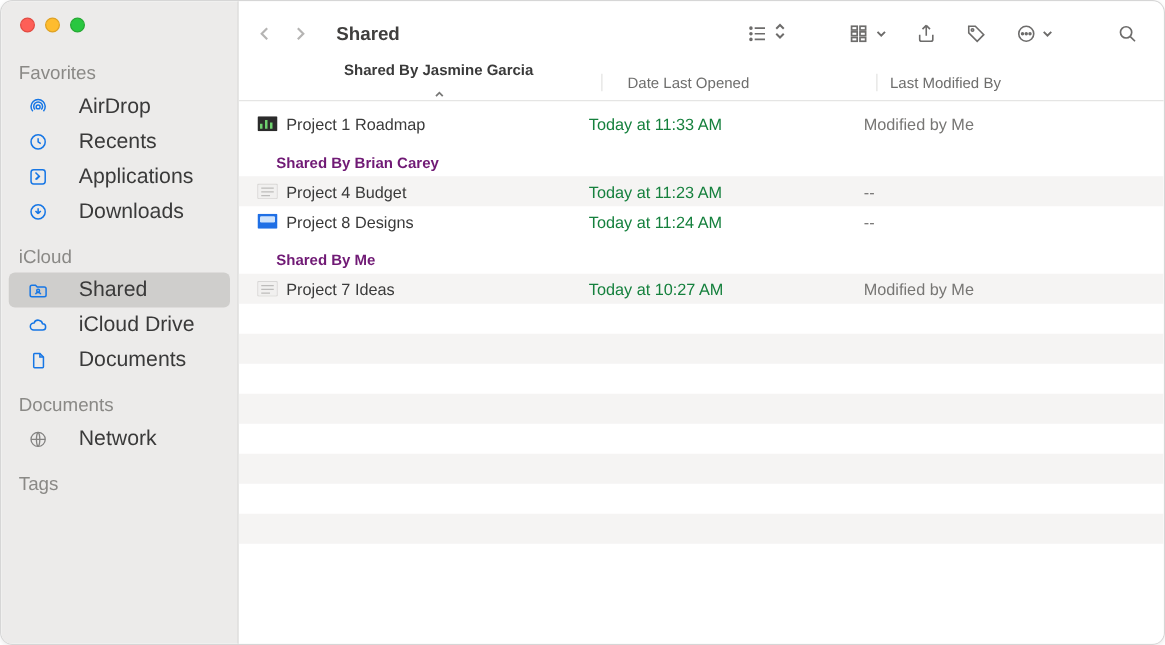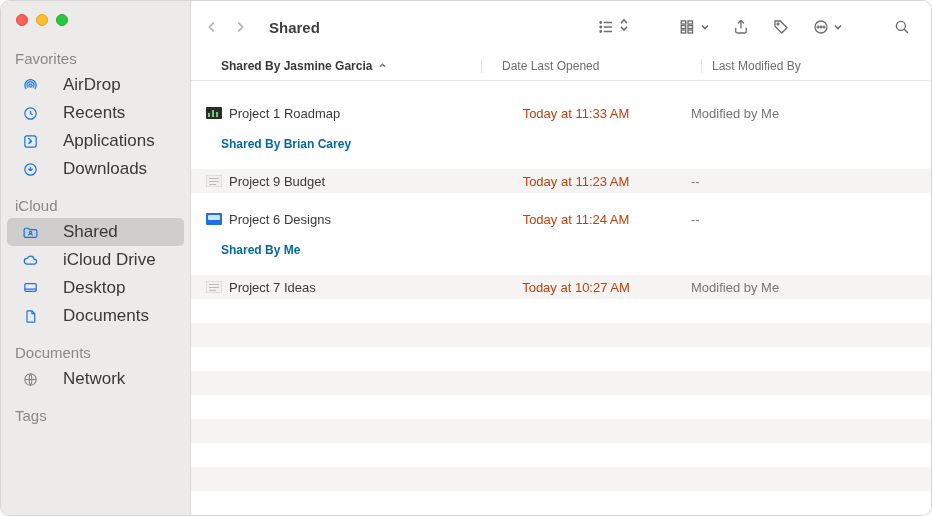--- a/index.html
+++ b/index.html
@@ -126,7 +126,7 @@
   padding: 4px 0 6px 0;
   height: 28px;
 }
-.col-name { width: 260px; margin-left: 30px; font-weight: 600; color: #3a3a3a; display: flex; align-items: center; gap: 6px; }
+.col-name { width: 260px; margin-left: 30px; font-weight: 600; color: #3a3a3a; display: flex; align-items: center; gap: 6px; flex-direction: column; }
 .col-date { width: 220px; color: #6e6e6d; border-left: 1px solid #e4e3e2; padding-left: 20px; }
 .col-mod  { flex: 1; color: #6e6e6d; border-left: 1px solid #e4e3e2; padding-left: 10px; }
 .sort-caret { color: #787877; }

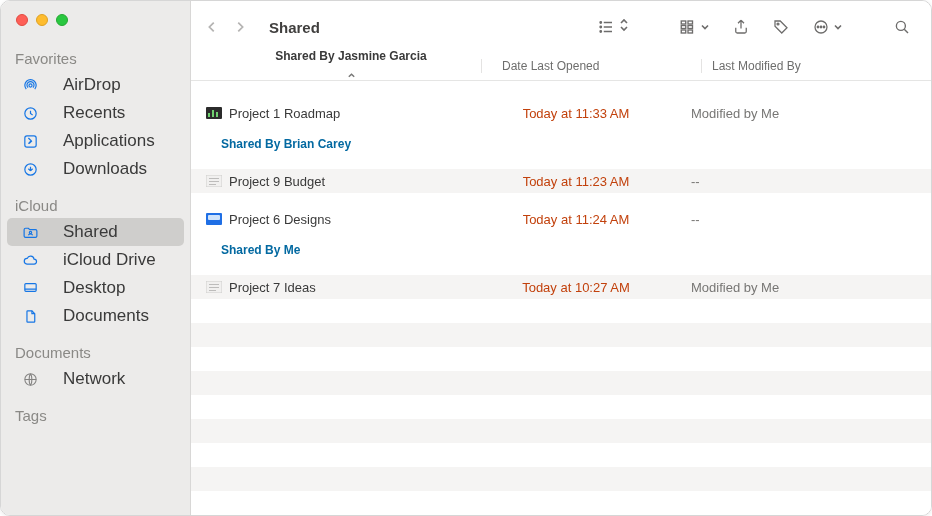--- a/index.html
+++ b/index.html
@@ -145,7 +145,6 @@
   height: 24px;
   font-size: 13px;
   color: #3a3a3a;
-  margin-top: 14px;
 }
 .row .name-cell { width: 260px; margin-left: 10px; display: flex; align-items: center; gap: 7px; padding-left: 5px;}
 .row .date-cell { width: 220px; color: #c2410c; padding-left: 10px; text-align: center; }

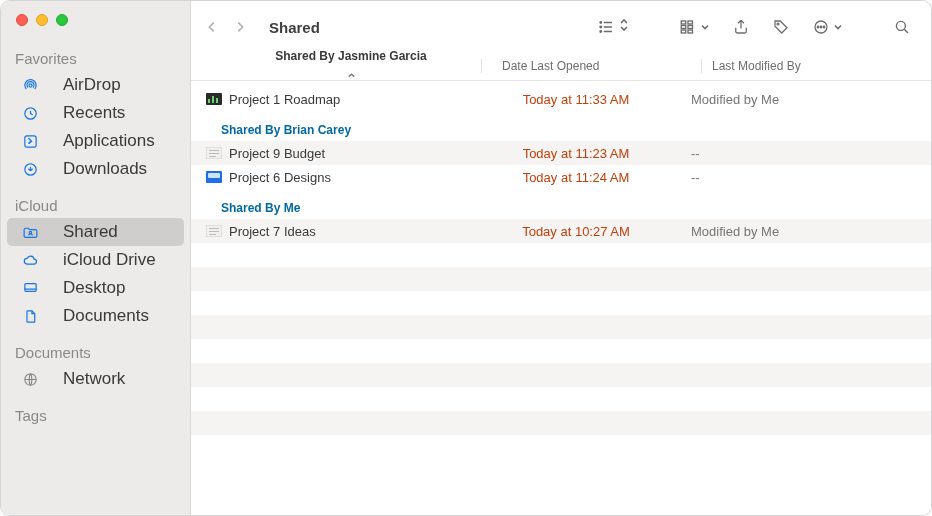--- a/index.html
+++ b/index.html
@@ -147,7 +147,7 @@
   color: #3a3a3a;
 }
 .row .name-cell { width: 260px; margin-left: 10px; display: flex; align-items: center; gap: 7px; padding-left: 5px;}
-.row .date-cell { width: 220px; color: #c2410c; padding-left: 10px; text-align: center; }
+.row .date-cell { width: 220px; color: #15803d; padding-left: 10px; }
 .row .mod-cell { flex: 1; color: #777674; padding-left: 10px; }
 .row.striped { background: #f5f4f3; }
 .file-icon { width: 16px; height: 12px; display:inline-flex; align-items:center; justify-content:center; }

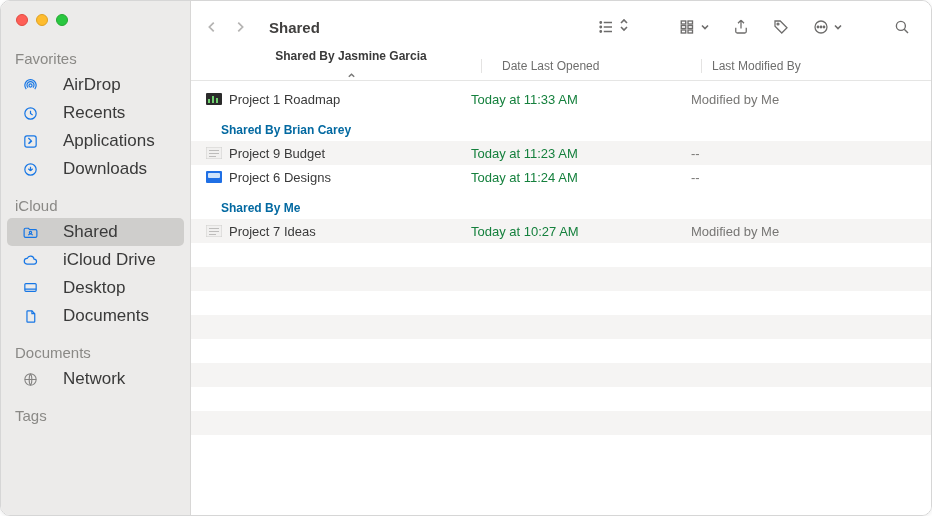--- a/index.html
+++ b/index.html
@@ -136,7 +136,7 @@
 .group-header {
   font-size: 12px;
   font-weight: 600;
-  color: #0369a1;
+  color: #701a75;
   padding: 12px 0 4px 30px;
 }
 .row {

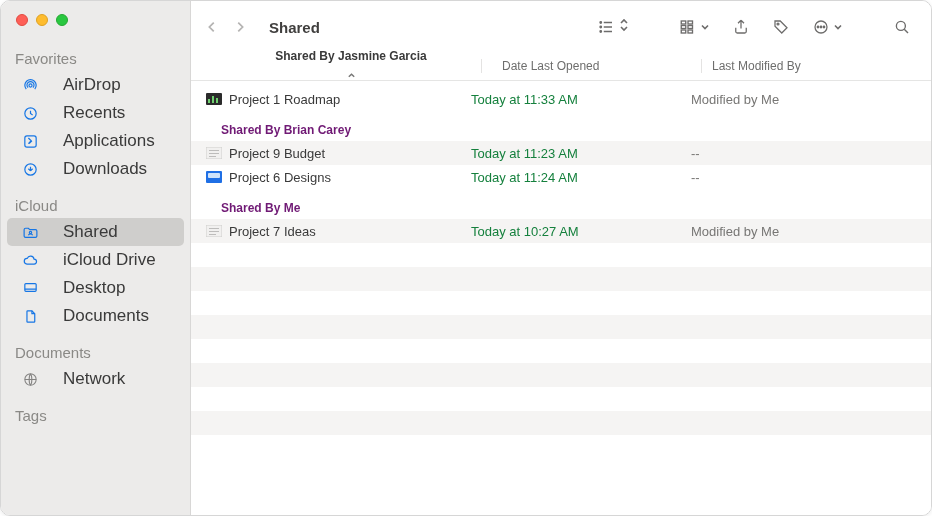--- a/index.html
+++ b/index.html
@@ -381,7 +381,7 @@
                 <rect x="3" y="9" width="7" height="1" fill="#bdbcbb"></rect>
               </svg>
             </span>
-            <span>Project 9 Budget</span>
+            <span>Project 4 Budget</span>
           </div>
           <div class="date-cell">Today at 11:23 AM</div>
           <div class="mod-cell">--</div>

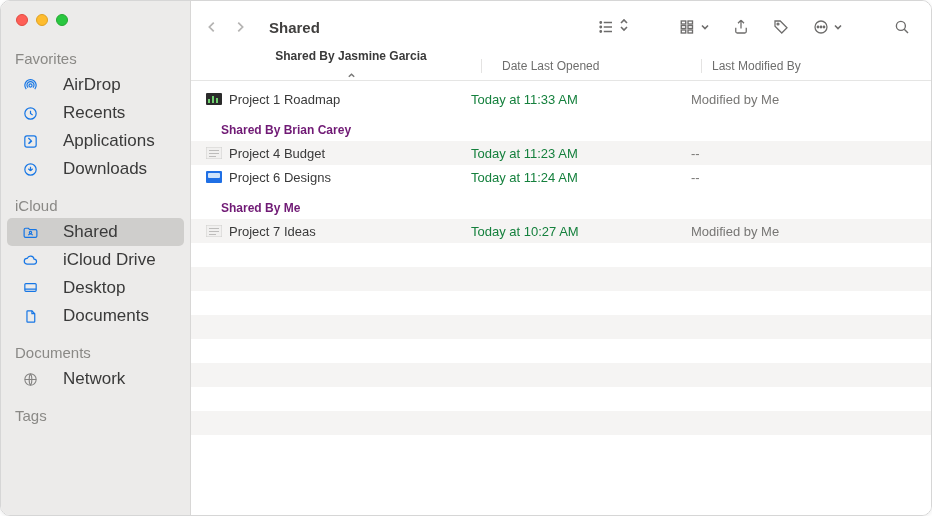--- a/index.html
+++ b/index.html
@@ -394,7 +394,7 @@
                 <rect x="2" y="2" width="12" height="5" rx="1" fill="#cfe3fb"></rect>
               </svg>
             </span>
-            <span>Project 6 Designs</span>
+            <span>Project 8 Designs</span>
           </div>
           <div class="date-cell">Today at 11:24 AM</div>
           <div class="mod-cell">--</div>

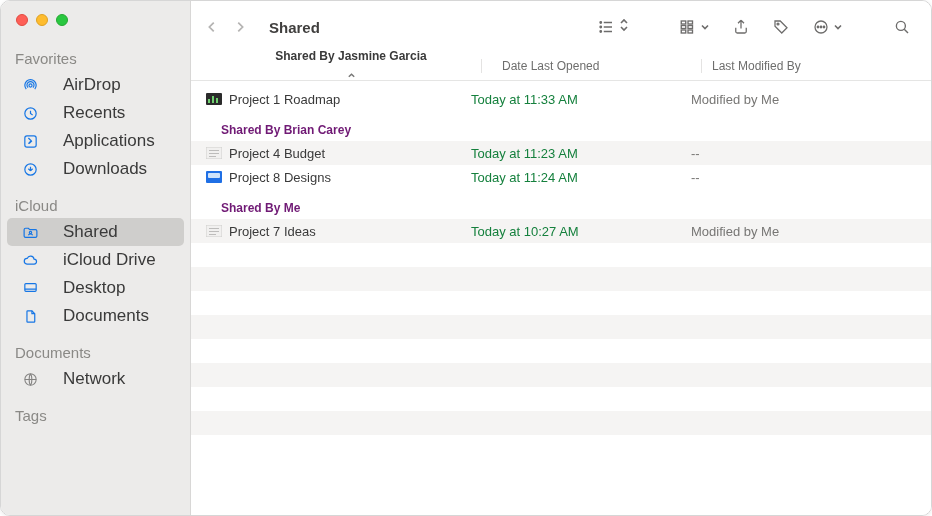--- a/index.html
+++ b/index.html
@@ -228,15 +228,6 @@
           </svg>
       </span>
       <span>iCloud Drive</span>
-    </div>
-    <div class="sidebar-item">
-      <span class="sidebar-icon">
-        <svg viewBox="0 0 24 24" fill="none" stroke-width="1.7">
-            <rect x="4" y="5" width="16" height="11" rx="1.5" class="blue-stroke"></rect>
-            <path d="M4 13h16" class="blue-stroke"></path>
-          </svg>
-      </span>
-      <span>Desktop</span>
     </div>
     <div class="sidebar-item">
       <span class="sidebar-icon">

